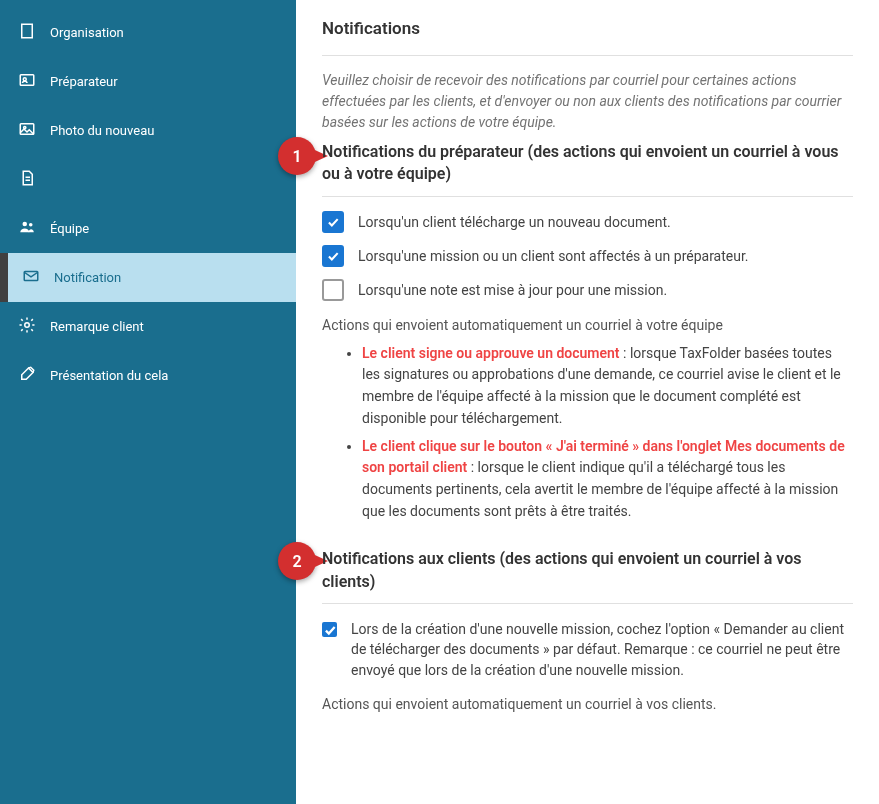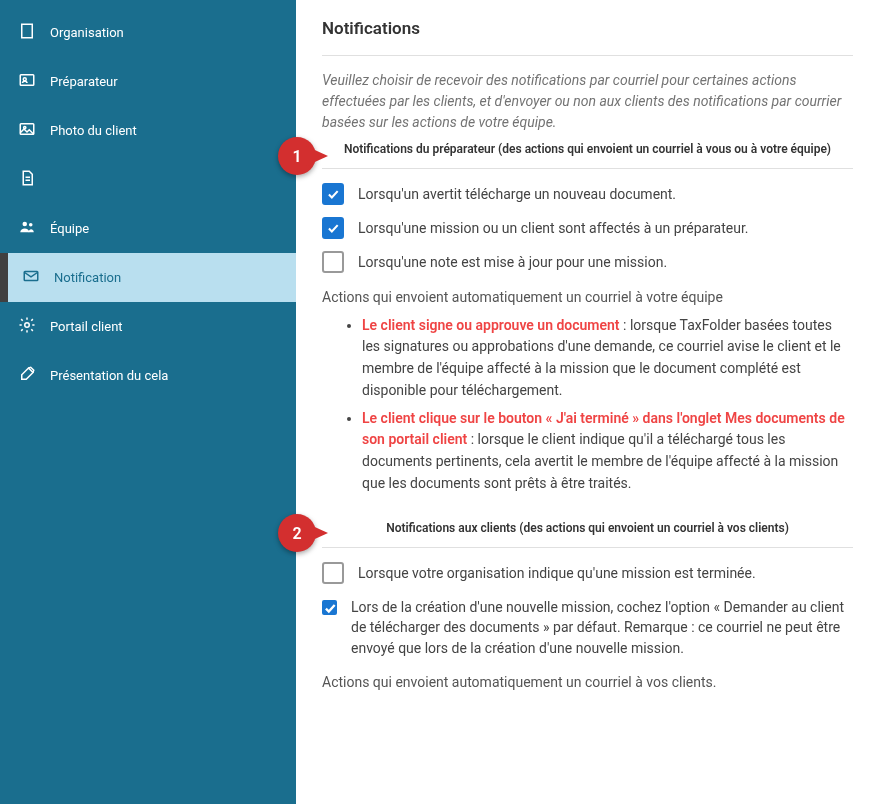--- a/index.html
+++ b/index.html
@@ -63,7 +63,7 @@
             <circle cx="9" cy="10" r="1.5"></circle>
             <path d="M3 17l5-5 4 4 3-3 6 6"></path>
           </svg></span>
-      <span>Photo du client</span>
+      <span>Photo du nouveau</span>
     </div>
     <div class="nav-item">
       <span><svg viewBox="0 0 24 24" fill="none" stroke="currentColor" stroke-width="2">

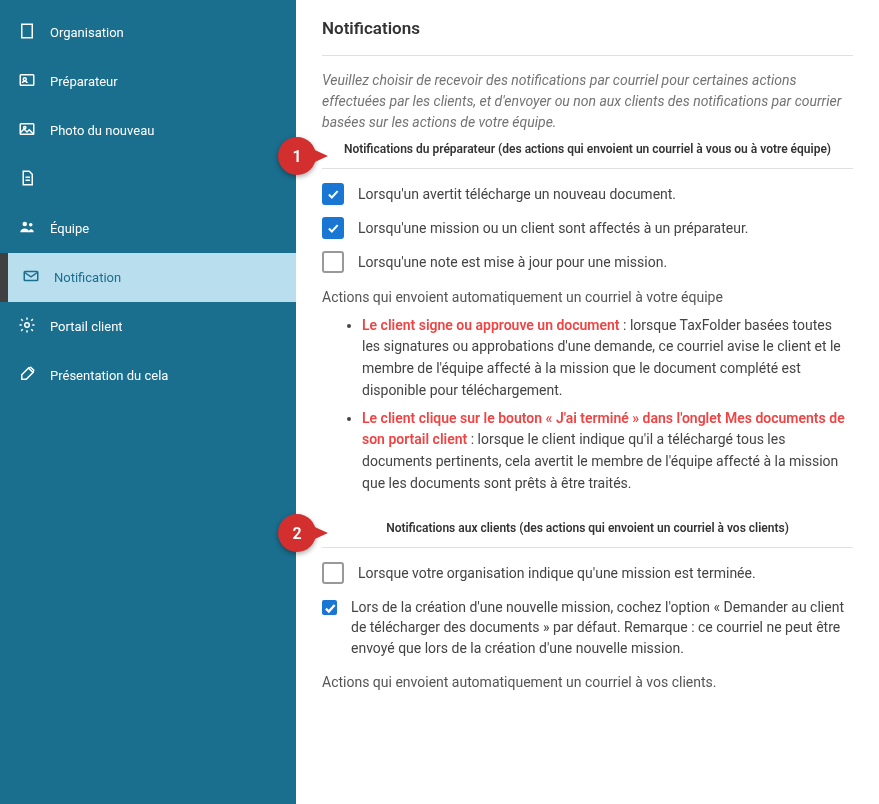--- a/index.html
+++ b/index.html
@@ -16,7 +16,7 @@
   h1.page-title { font-size: 17px; font-weight: 600; color: #333; margin-bottom: 17px; }
   hr.rule { border: none; border-top: 1px solid #e0e0e0; margin-bottom: 14px; }
   .intro { color: #737373; line-height: 1.5; margin-bottom: 8px; font-style: italic; }
-  .section-head { font-size: 12px; font-weight: 600; color: #333; line-height: 1.4; margin-bottom: 10px; position: relative; text-align: center; }
+  .section-head { font-size: 16px; font-weight: 600; color: #333; line-height: 1.4; margin-bottom: 10px; position: relative; }
   .checkbox-row { display: flex; align-items: flex-start; gap: 14px; margin: 12px 0; }
   .cb { width: 18px; height: 18px; border: 2px solid #1976d2; border-radius: 3px; flex-shrink: 0; display: flex; align-items: center; justify-content: center; cursor: pointer; }
   .cb.big { width: 22px; height: 22px; border-width: 2px; }

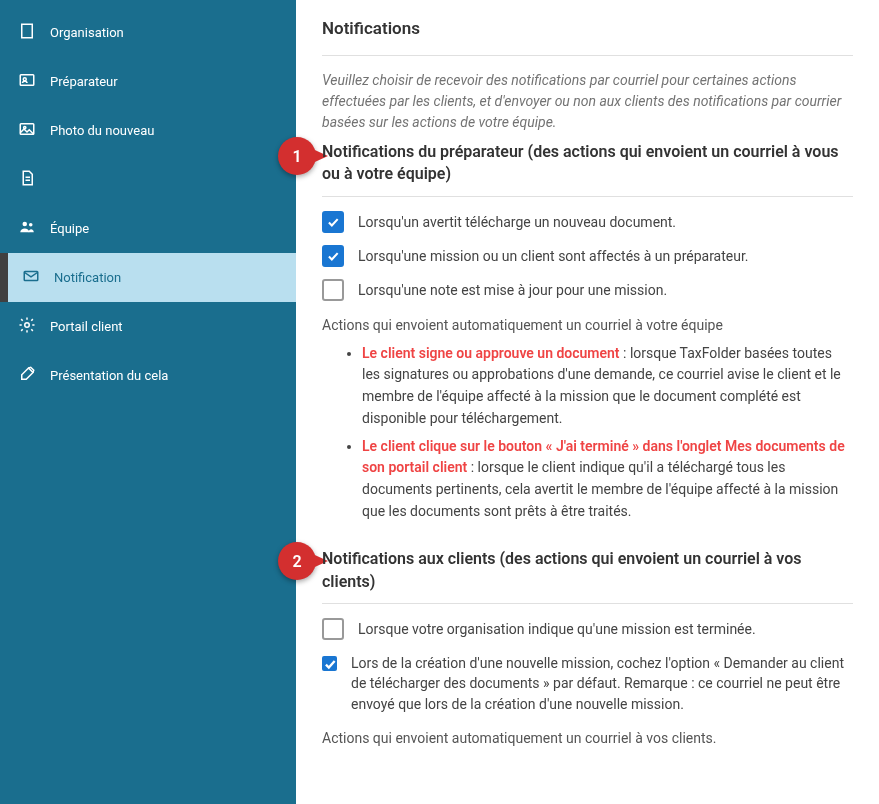--- a/index.html
+++ b/index.html
@@ -123,7 +123,7 @@
               <polyline points="5 13 10 18 20 7"></polyline>
             </svg>
           </div>
-        <div class="cb-label">Lorsqu'un avertit télécharge un nouveau document.</div>
+        <div class="cb-label">Lorsqu'un client télécharge un nouveau document.</div>
       </div>
       <div class="checkbox-row">
         <div class="cb big checked">

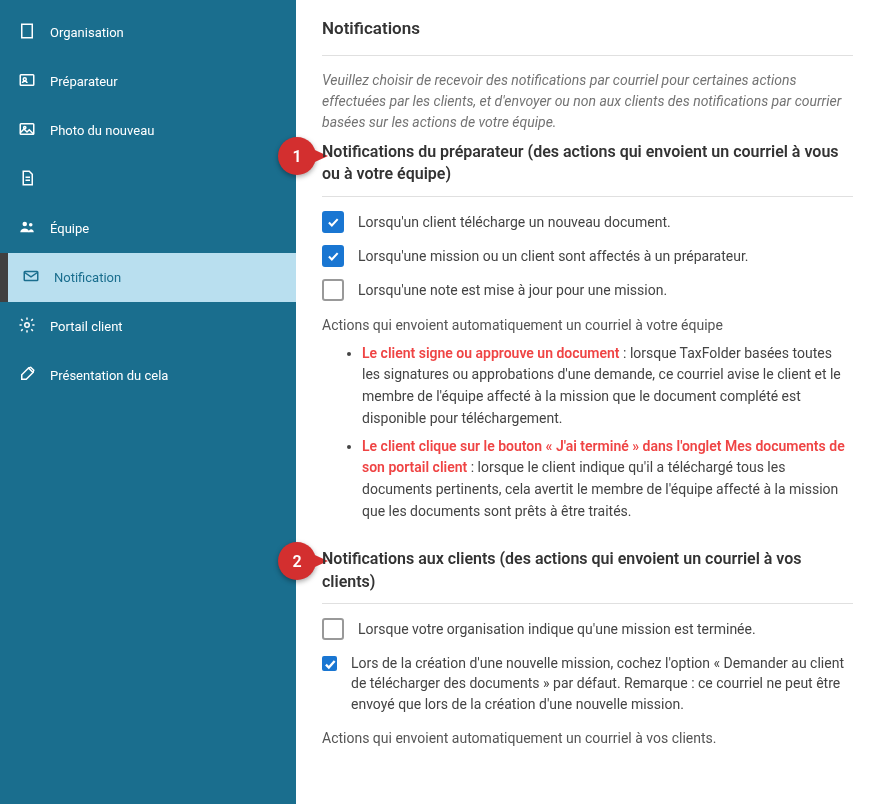--- a/index.html
+++ b/index.html
@@ -93,7 +93,7 @@
             <circle cx="12" cy="12" r="3"></circle>
             <path d="M12 2v3M12 19v3M4.2 4.2l2.1 2.1M17.7 17.7l2.1 2.1M2 12h3M19 12h3M4.2 19.8l2.1-2.1M17.7 6.3l2.1-2.1"></path>
           </svg></span>
-      <span>Portail client</span>
+      <span>Remarque client</span>
     </div>
     <div class="nav-item">
       <span><svg viewBox="0 0 24 24" fill="none" stroke="currentColor" stroke-width="2">

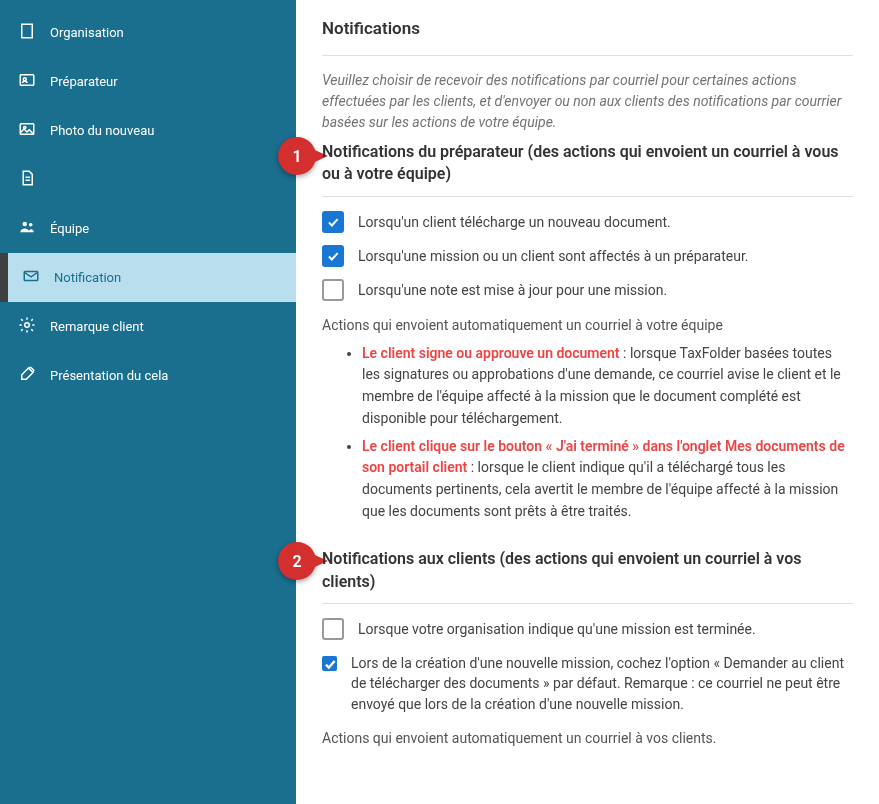--- a/index.html
+++ b/index.html
@@ -153,10 +153,6 @@
       <hr class="rule">
 
       <div class="checkbox-row">
-        <div class="cb big unchecked"></div>
-        <div class="cb-label">Lorsque votre organisation indique qu'une mission est terminée.</div>
-      </div>
-      <div class="checkbox-row">
         <div class="cb small-fill" style="margin-top:4px;">
             <svg viewBox="0 0 24 24" fill="none" stroke="#fff" stroke-width="4">
               <polyline points="5 13 10 18 20 7"></polyline>

